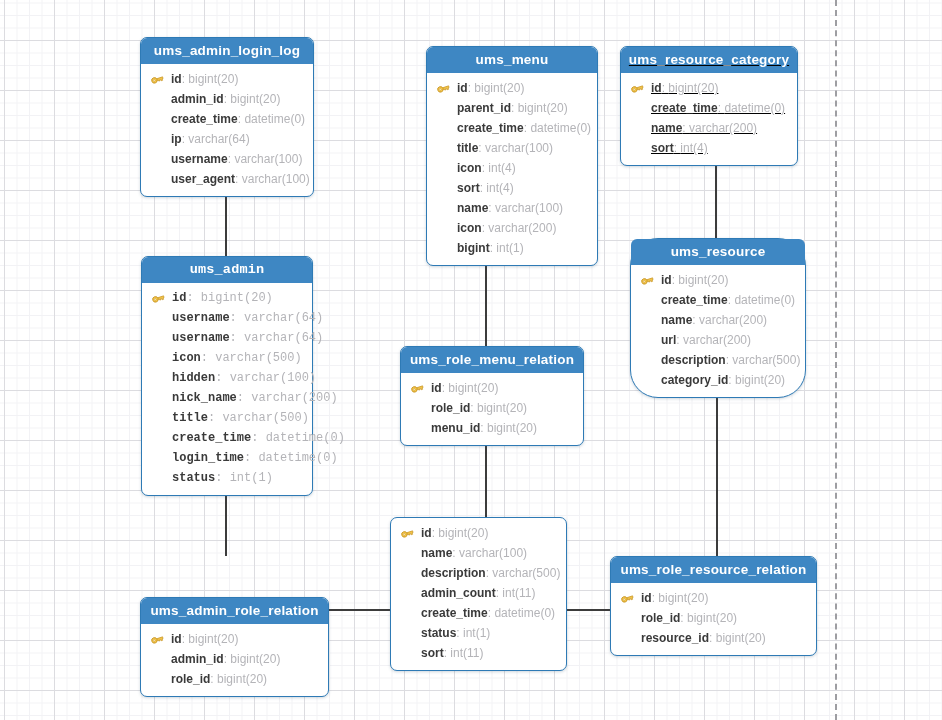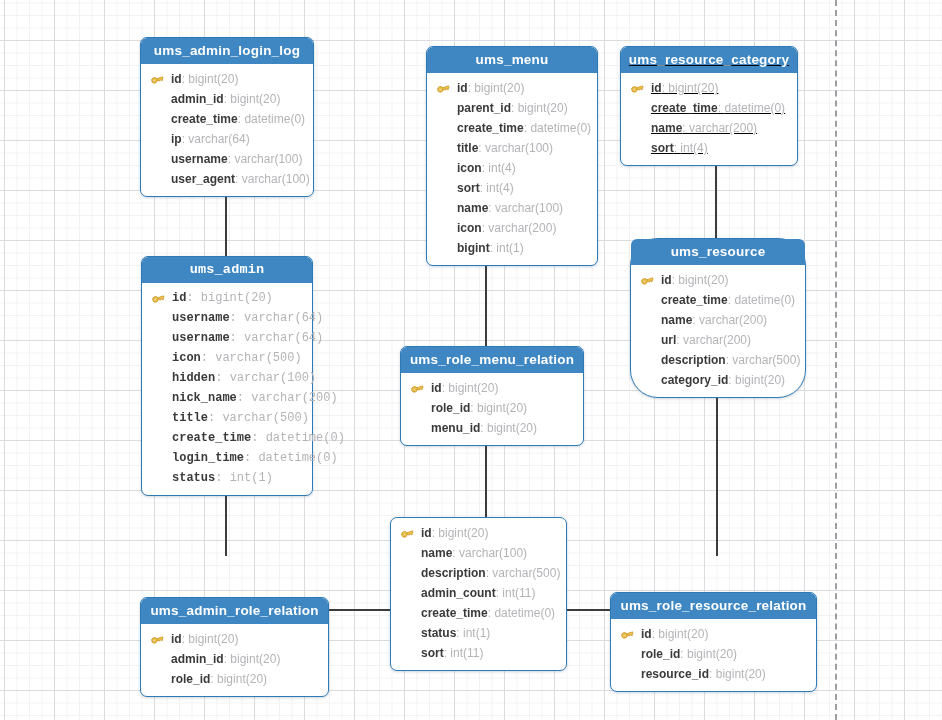--- a/index.html
+++ b/index.html
@@ -448,7 +448,7 @@
           </div>
         </div>
       </div>
-      <div class="db-table" style="left: 610px; top: 556px; width: 205px; margin-top: 36px;">
+      <div class="db-table" style="left: 610px; top: 556px; width: 205px;">
         <div class="db-table-header">ums_role_resource_relation</div>
         <div class="db-table-body">
           <div class="field-row">

